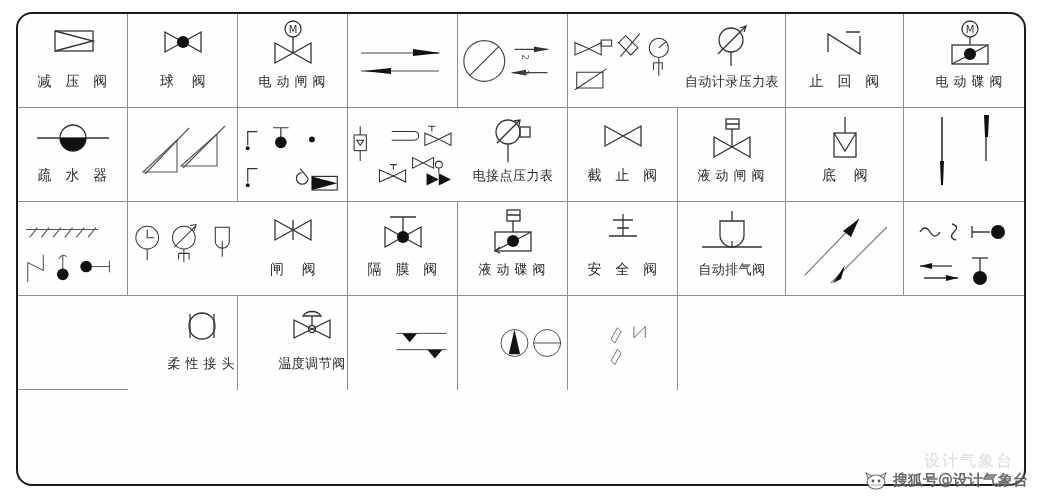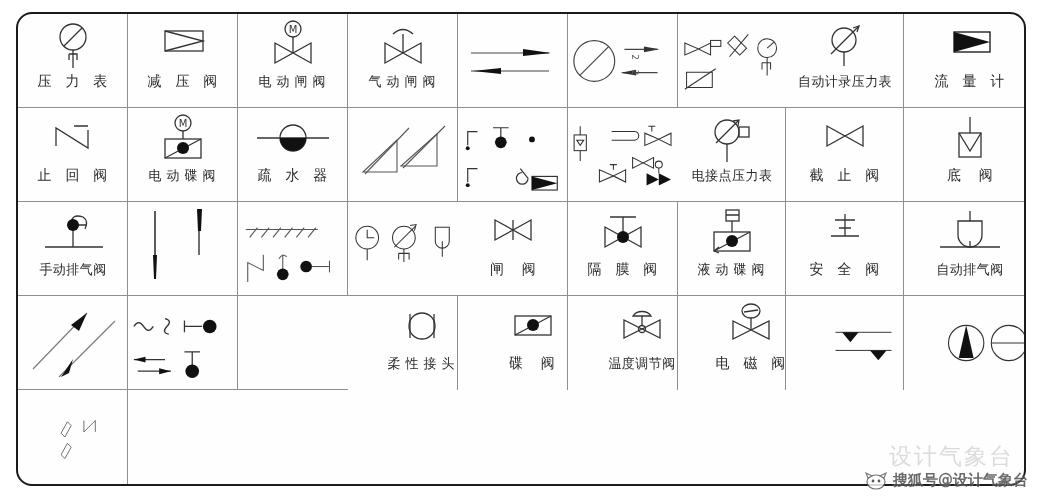--- a/index.html
+++ b/index.html
@@ -103,19 +103,6 @@
 <div id="sheet">
   <div id="grid">
 
-    <div class="cell">
-      <div class="sym">
-        <svg width="56" height="52" viewBox="0 0 56 52">
-          <g fill="none" stroke="#333" stroke-width="1.3">
-            <circle cx="28" cy="17" r="13"></circle>
-            <line x1="19" y1="26" x2="37" y2="8"></line>
-            <line x1="28" y1="30" x2="28" y2="48"></line>
-            <path d="M24 34 L24 40 M24 34 L32 34 L32 40"></path>
-          </g>
-        </svg>
-      </div>
-      <div class="lbl mid">压 力 表</div>
-    </div>
 
     <div class="cell">
       <div class="sym">

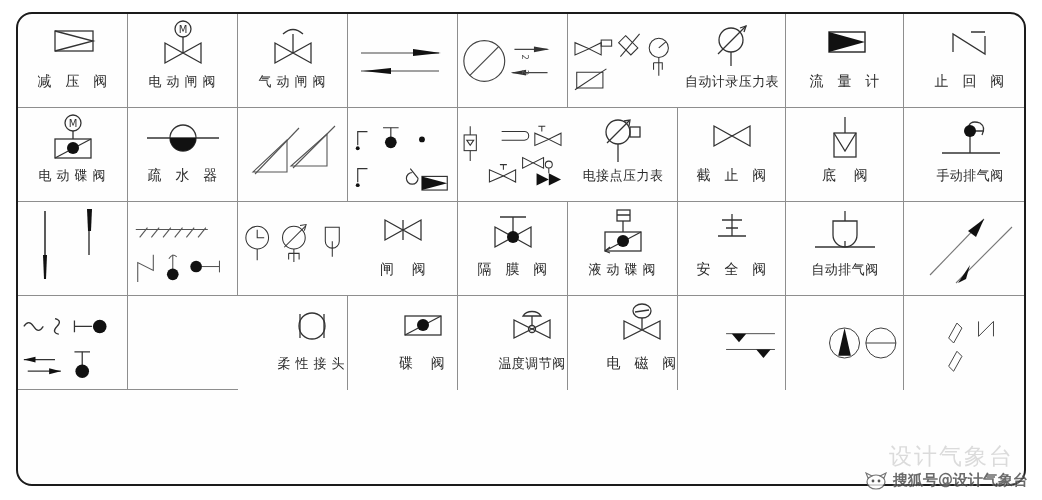--- a/index.html
+++ b/index.html
@@ -116,6 +116,17 @@
       <div class="lbl mid">减 压 阀</div>
     </div>
 
+    <div class="cell">
+      <div class="sym">
+        <svg width="60" height="52" viewBox="0 0 60 52">
+          <g fill="none" stroke="#333" stroke-width="1.3">
+            <path d="M12 12 L12 32 L30 22 L48 32 L48 12 L30 22 Z"></path>
+          </g>
+          <circle cx="30" cy="22" r="6" fill="#111"></circle>
+        </svg>
+      </div>
+      <div class="lbl wide">球    阀</div>
+    </div>
 
     <div class="cell">
       <div class="sym">

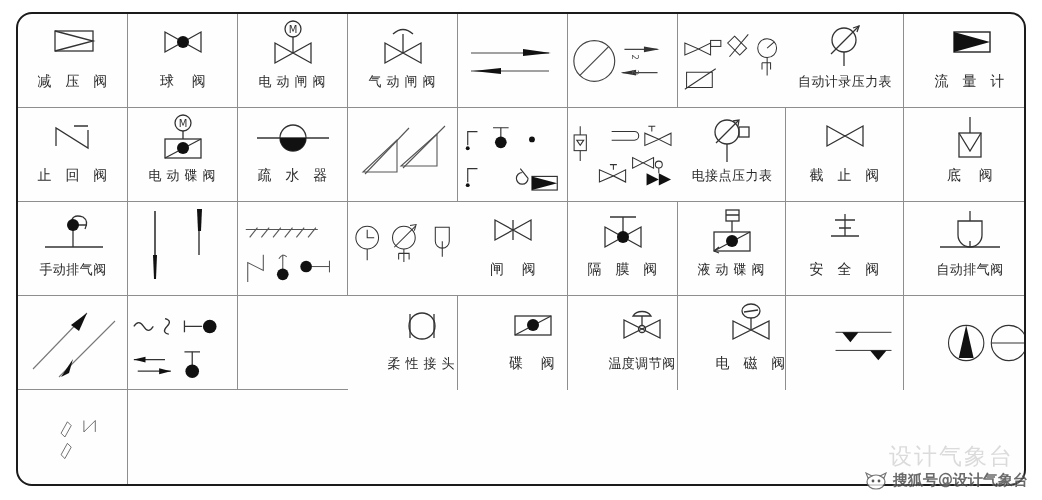--- a/index.html
+++ b/index.html
@@ -142,18 +142,6 @@
       <div class="lbl tight">电 动 闸 阀</div>
     </div>
 
-    <div class="cell">
-      <div class="sym">
-        <svg width="62" height="54" viewBox="0 0 62 54">
-          <g fill="none" stroke="#333" stroke-width="1.3">
-            <path d="M21 15 Q31 6 41 15"></path>
-            <line x1="31" y1="15" x2="31" y2="34"></line>
-            <path d="M13 24 L13 44 L31 34 L49 44 L49 24 L31 34 Z"></path>
-          </g>
-        </svg>
-      </div>
-      <div class="lbl tight">气 动 闸 阀</div>
-    </div>
 
 
     <div class="cell multi">

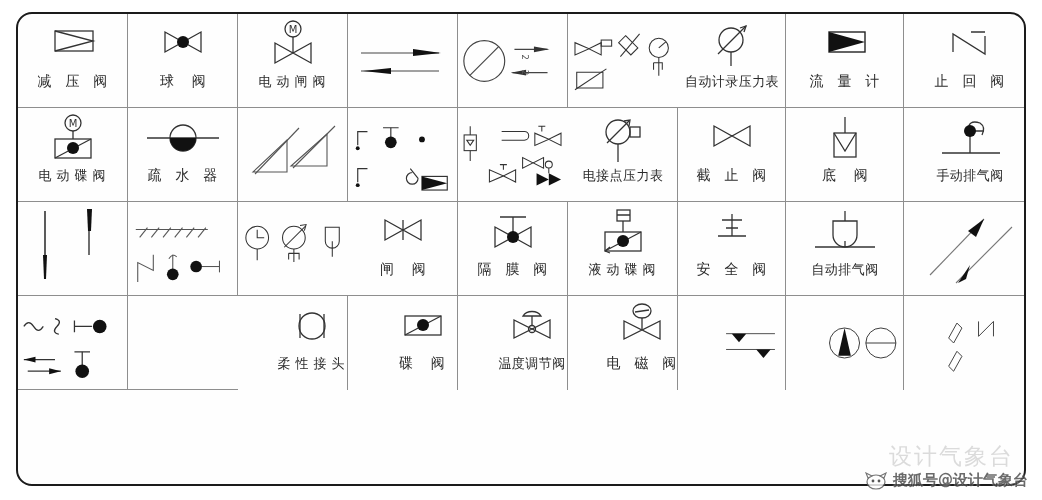--- a/index.html
+++ b/index.html
@@ -210,15 +210,6 @@
       <div class="lbl tight">自动计录压力表</div>
     </div>
 
-    <div class="cell">
-      <div class="sym">
-        <svg width="60" height="52" viewBox="0 0 60 52">
-          <rect x="14" y="12" width="36" height="20" fill="none" stroke="#222" stroke-width="1.4"></rect>
-          <polygon points="14,12 50,22 14,32" fill="#111"></polygon>
-        </svg>
-      </div>
-      <div class="lbl mid">流 量 计</div>
-    </div>
 
     <div class="cell">
       <div class="sym">

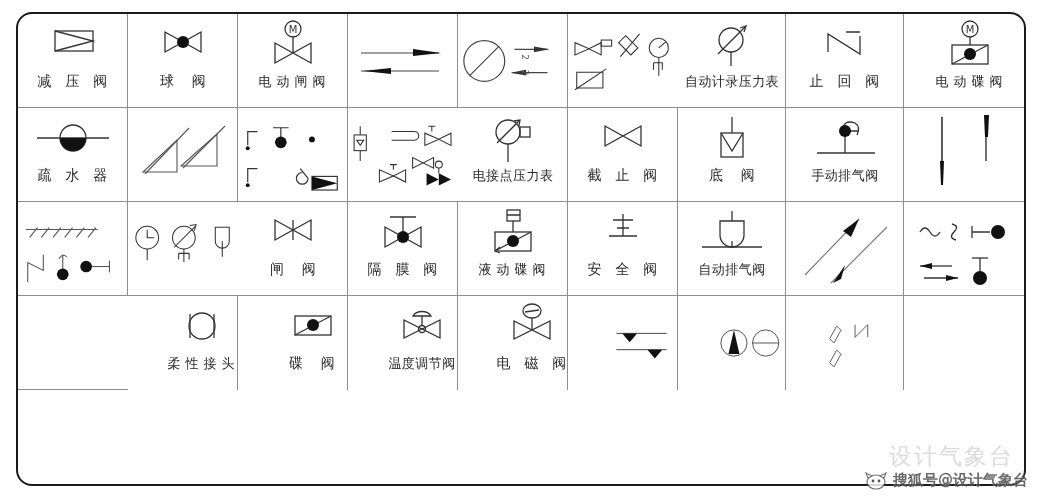--- a/index.html
+++ b/index.html
@@ -340,6 +340,19 @@
     </div>
 
 
+    <div class="cell">
+      <div class="sym">
+        <svg width="62" height="54" viewBox="0 0 62 54">
+          <g fill="none" stroke="#333" stroke-width="1.3">
+            <rect x="25" y="6" width="13" height="10"></rect>
+            <line x1="25" y1="11" x2="38" y2="11"></line>
+            <line x1="31" y1="16" x2="31" y2="34"></line>
+            <path d="M13 24 L13 44 L31 34 L49 44 L49 24 L31 34 Z"></path>
+          </g>
+        </svg>
+      </div>
+      <div class="lbl tight">液 动 闸 阀</div>
+    </div>
 
     <div class="cell">
       <div class="sym">

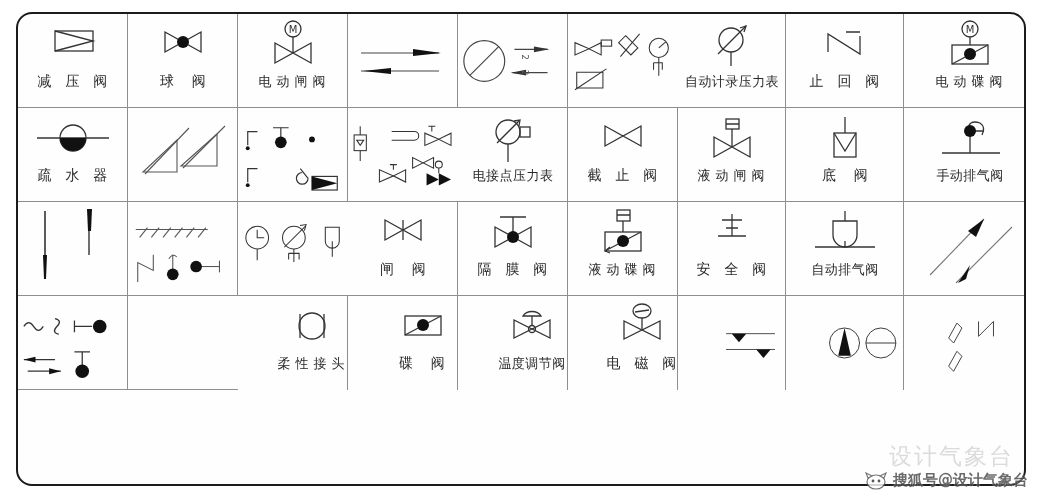--- a/index.html
+++ b/index.html
@@ -367,20 +367,6 @@
       <div class="lbl wide">底    阀</div>
     </div>
 
-    <div class="cell">
-      <div class="sym">
-        <svg width="84" height="54" viewBox="0 0 84 54">
-          <g fill="none" stroke="#333" stroke-width="1.3">
-            <path d="M40 18 Q40 6 52 10 Q58 14 54 22"></path>
-            <line x1="40" y1="18" x2="56" y2="18"></line>
-            <line x1="42" y1="18" x2="42" y2="40"></line>
-            <line x1="14" y1="40" x2="72" y2="40"></line>
-          </g>
-          <circle cx="42" cy="18" r="6" fill="#111"></circle>
-        </svg>
-      </div>
-      <div class="lbl tight">手动排气阀</div>
-    </div>
 
     <div class="cell multi">
       <div class="sym">

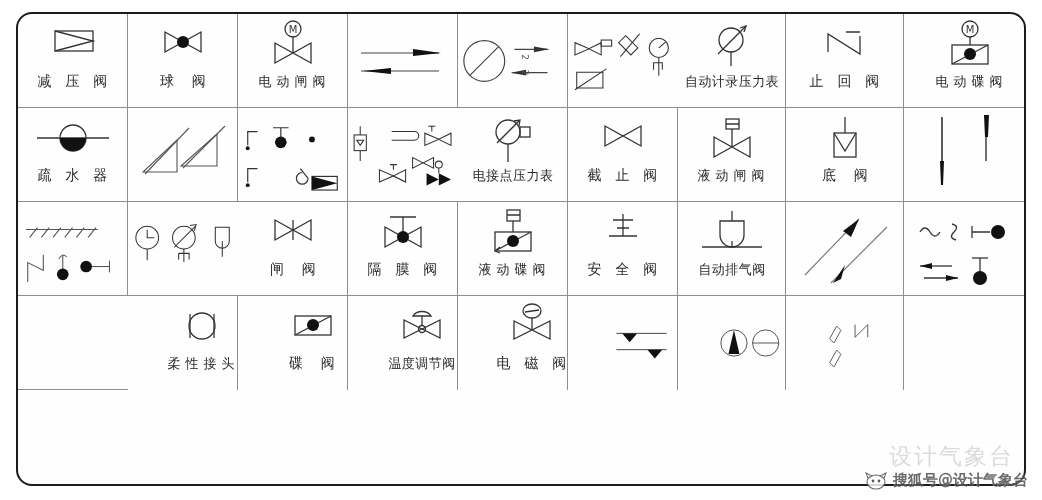--- a/index.html
+++ b/index.html
@@ -552,18 +552,6 @@
       <div class="lbl tight">柔 性 接 头</div>
     </div>
 
-    <div class="cell lastrow">
-      <div class="sym">
-        <svg width="60" height="48" viewBox="0 0 60 48">
-          <g fill="none" stroke="#333" stroke-width="1.3">
-            <rect x="13" y="12" width="36" height="19"></rect>
-            <line x1="13" y1="31" x2="49" y2="12"></line>
-          </g>
-          <circle cx="31" cy="21" r="6" fill="#111"></circle>
-        </svg>
-      </div>
-      <div class="lbl wide">碟    阀</div>
-    </div>
 
     <div class="cell lastrow">
       <div class="sym">

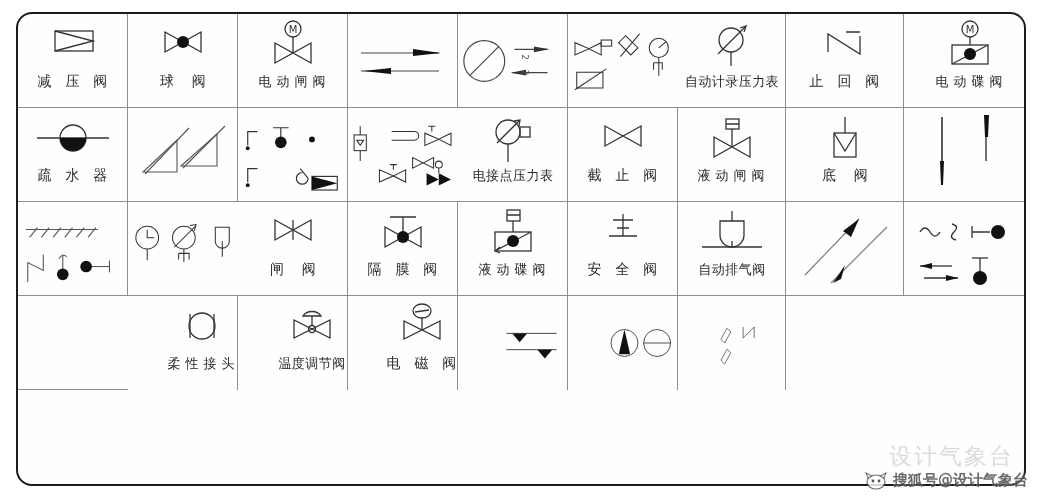--- a/index.html
+++ b/index.html
@@ -567,19 +567,6 @@
       <div class="lbl tight">温度调节阀</div>
     </div>
 
-    <div class="cell lastrow">
-      <div class="sym">
-        <svg width="62" height="54" viewBox="0 0 62 54">
-          <g fill="none" stroke="#333" stroke-width="1.3">
-            <ellipse cx="31" cy="10" rx="9" ry="7"></ellipse>
-            <line x1="24" y1="11" x2="38" y2="9"></line>
-            <line x1="31" y1="17" x2="31" y2="28"></line>
-            <path d="M13 20 L13 38 L31 29 L49 38 L49 20 L31 29 Z"></path>
-          </g>
-        </svg>
-      </div>
-      <div class="lbl mid">电 磁 阀</div>
-    </div>
 
 
     <div class="cell lastrow multi">

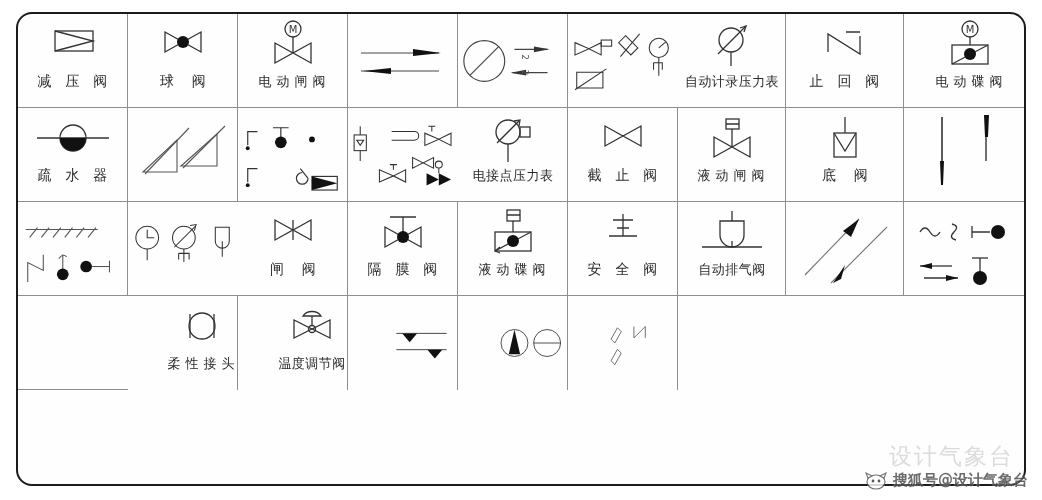--- a/index.html
+++ b/index.html
@@ -86,7 +86,7 @@
     position:absolute;
     right:28px;bottom:28px;
     font-family:"DejaVu Sans", sans-serif;
-    font-size:23px;
+    font-size:16px;
     color:rgba(140,140,140,0.30);
     white-space:nowrap;
     pointer-events:none;

